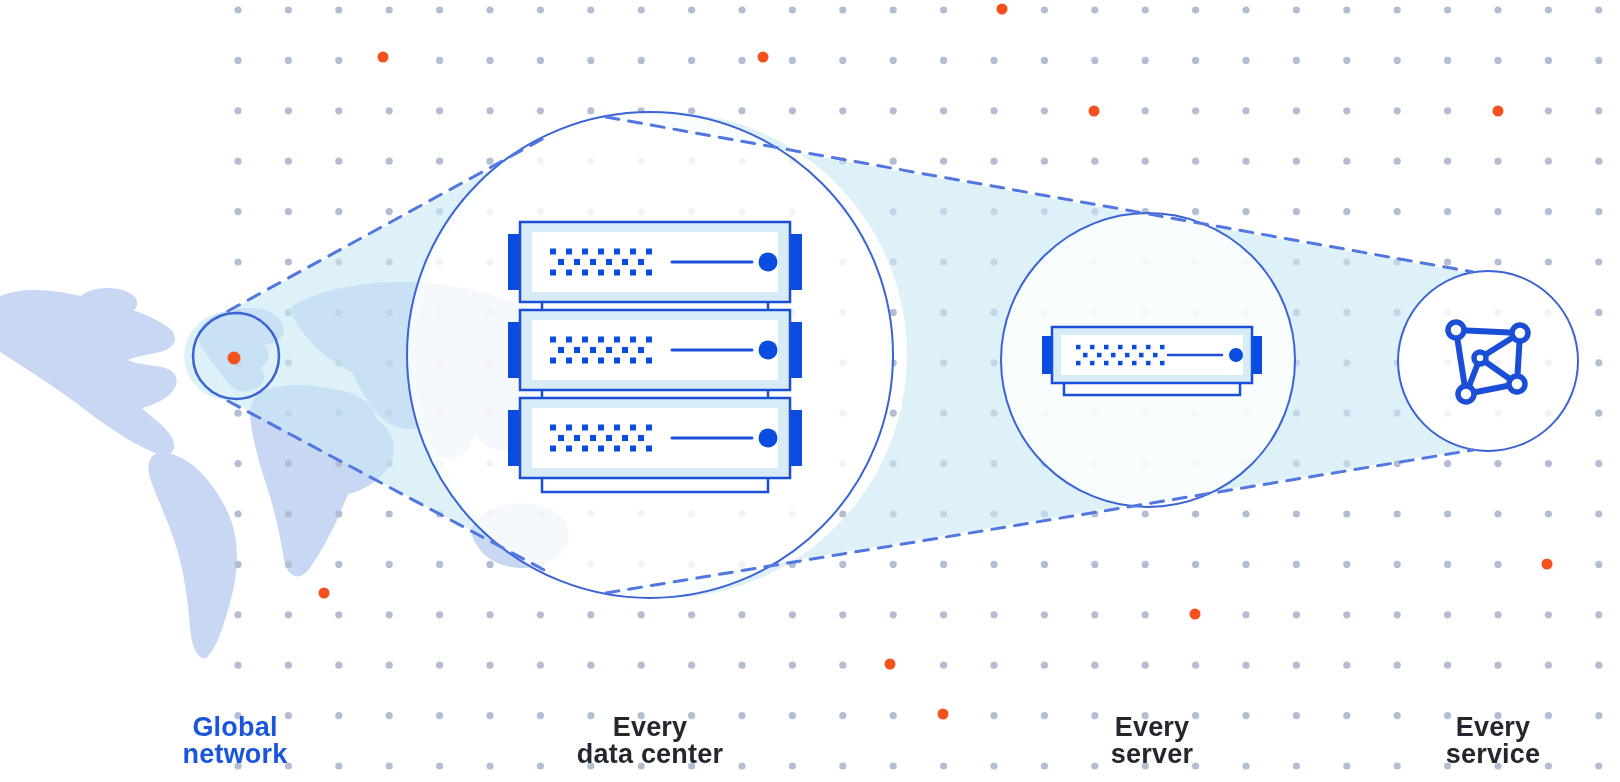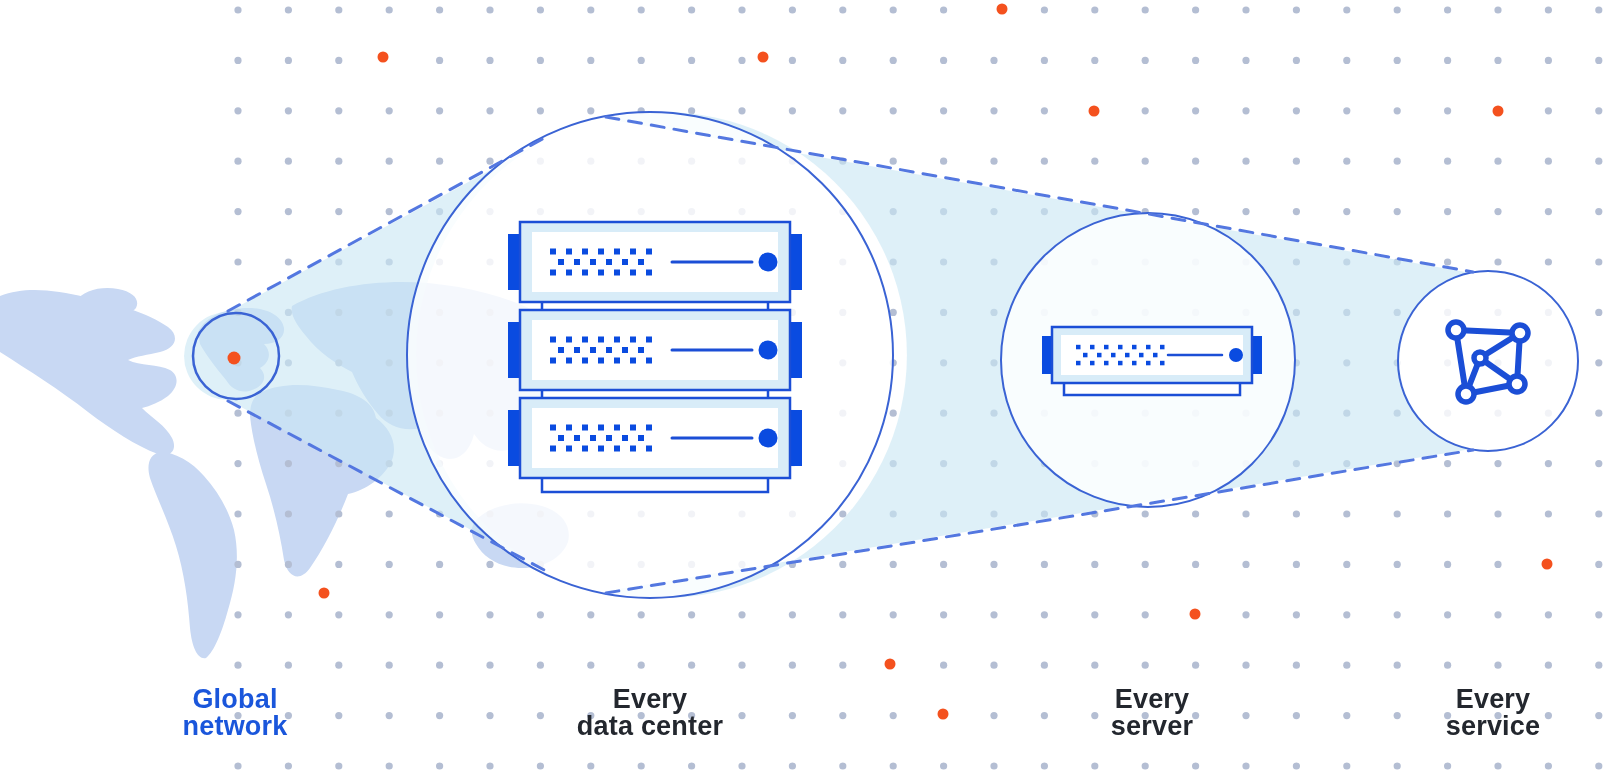--- a/index.html
+++ b/index.html
@@ -11,7 +11,7 @@
   .zoom-circle{fill:rgba(255,255,255,0.82);stroke:var(--circle-stroke);stroke-width:2;}
   .map-circle{fill:none;stroke:var(--circle-stroke);stroke-width:2.5;}
   .dash{stroke:var(--dash-blue);stroke-width:3;fill:none;stroke-dasharray:13 10;stroke-linecap:round;}
-  .label{position:absolute;top:686px;width:340px;transform:translateX(-50%);text-align:center;
+  .label{position:absolute;top:714px;width:340px;transform:translateX(-50%);text-align:center;
          white-space:pre-line;font-weight:700;font-size:27px;line-height:27px;
          color:var(--text-dark);letter-spacing:0.2px;}
   .label.blue{color:var(--text-blue);}

